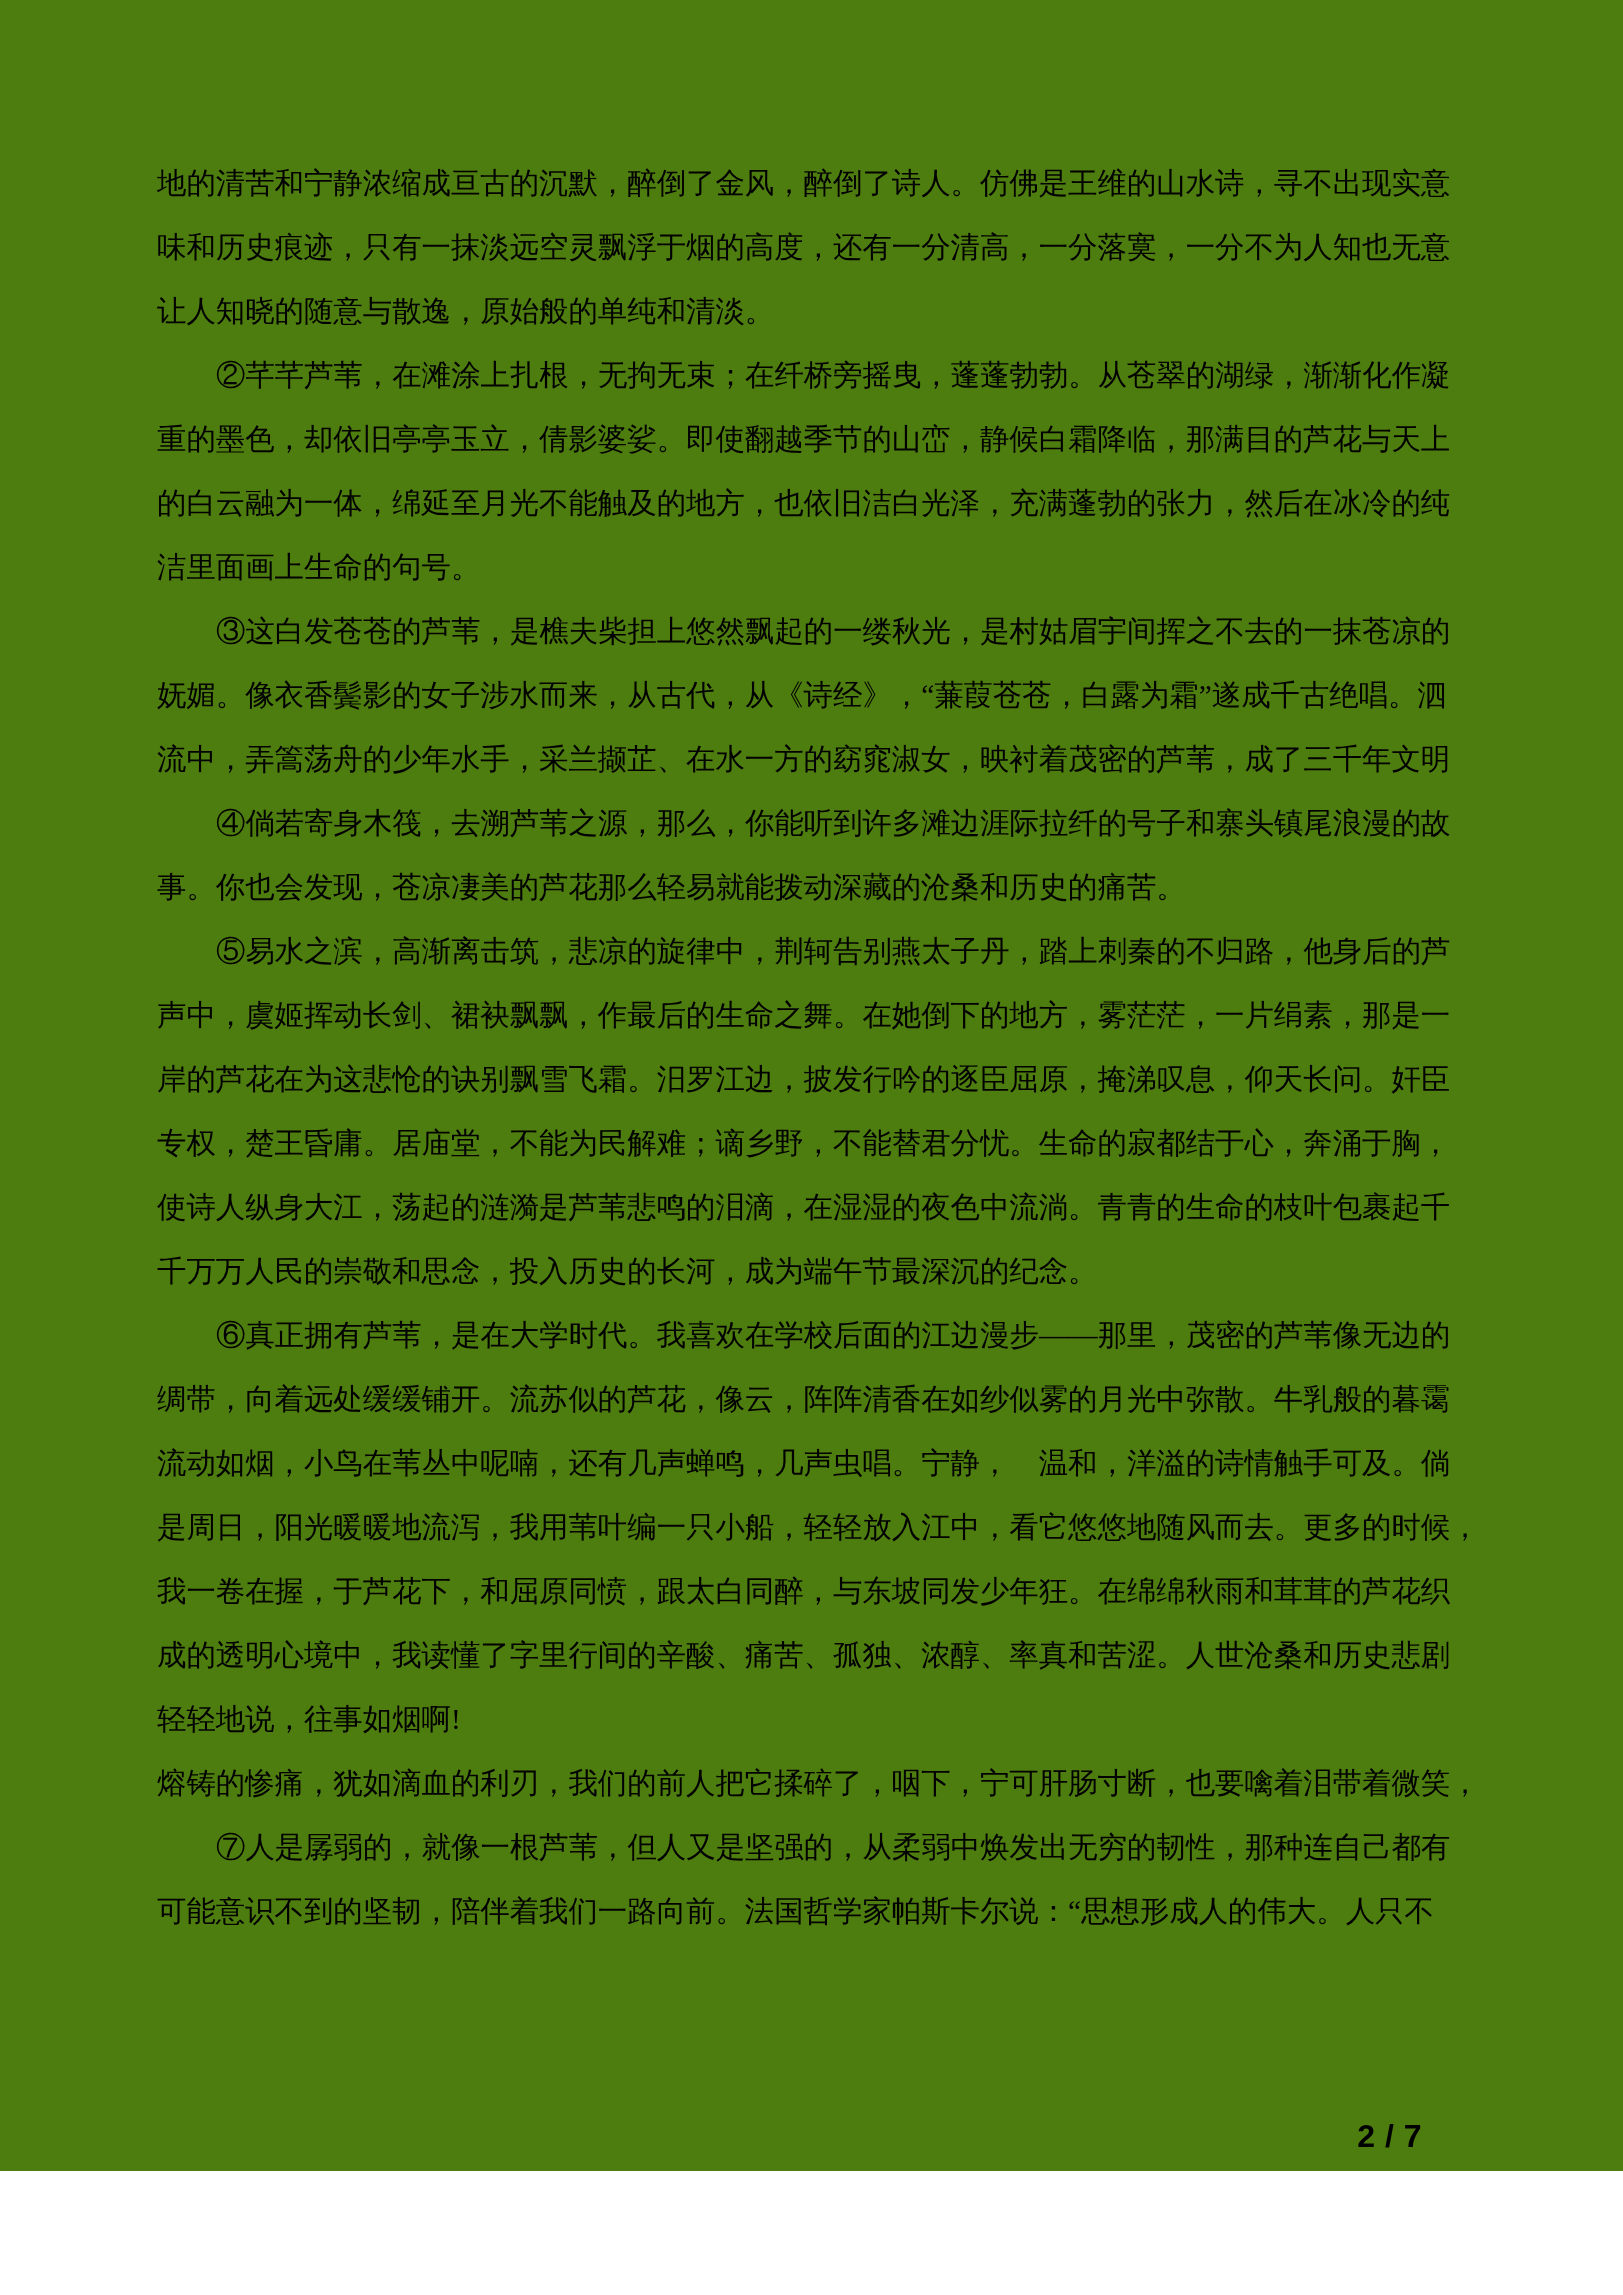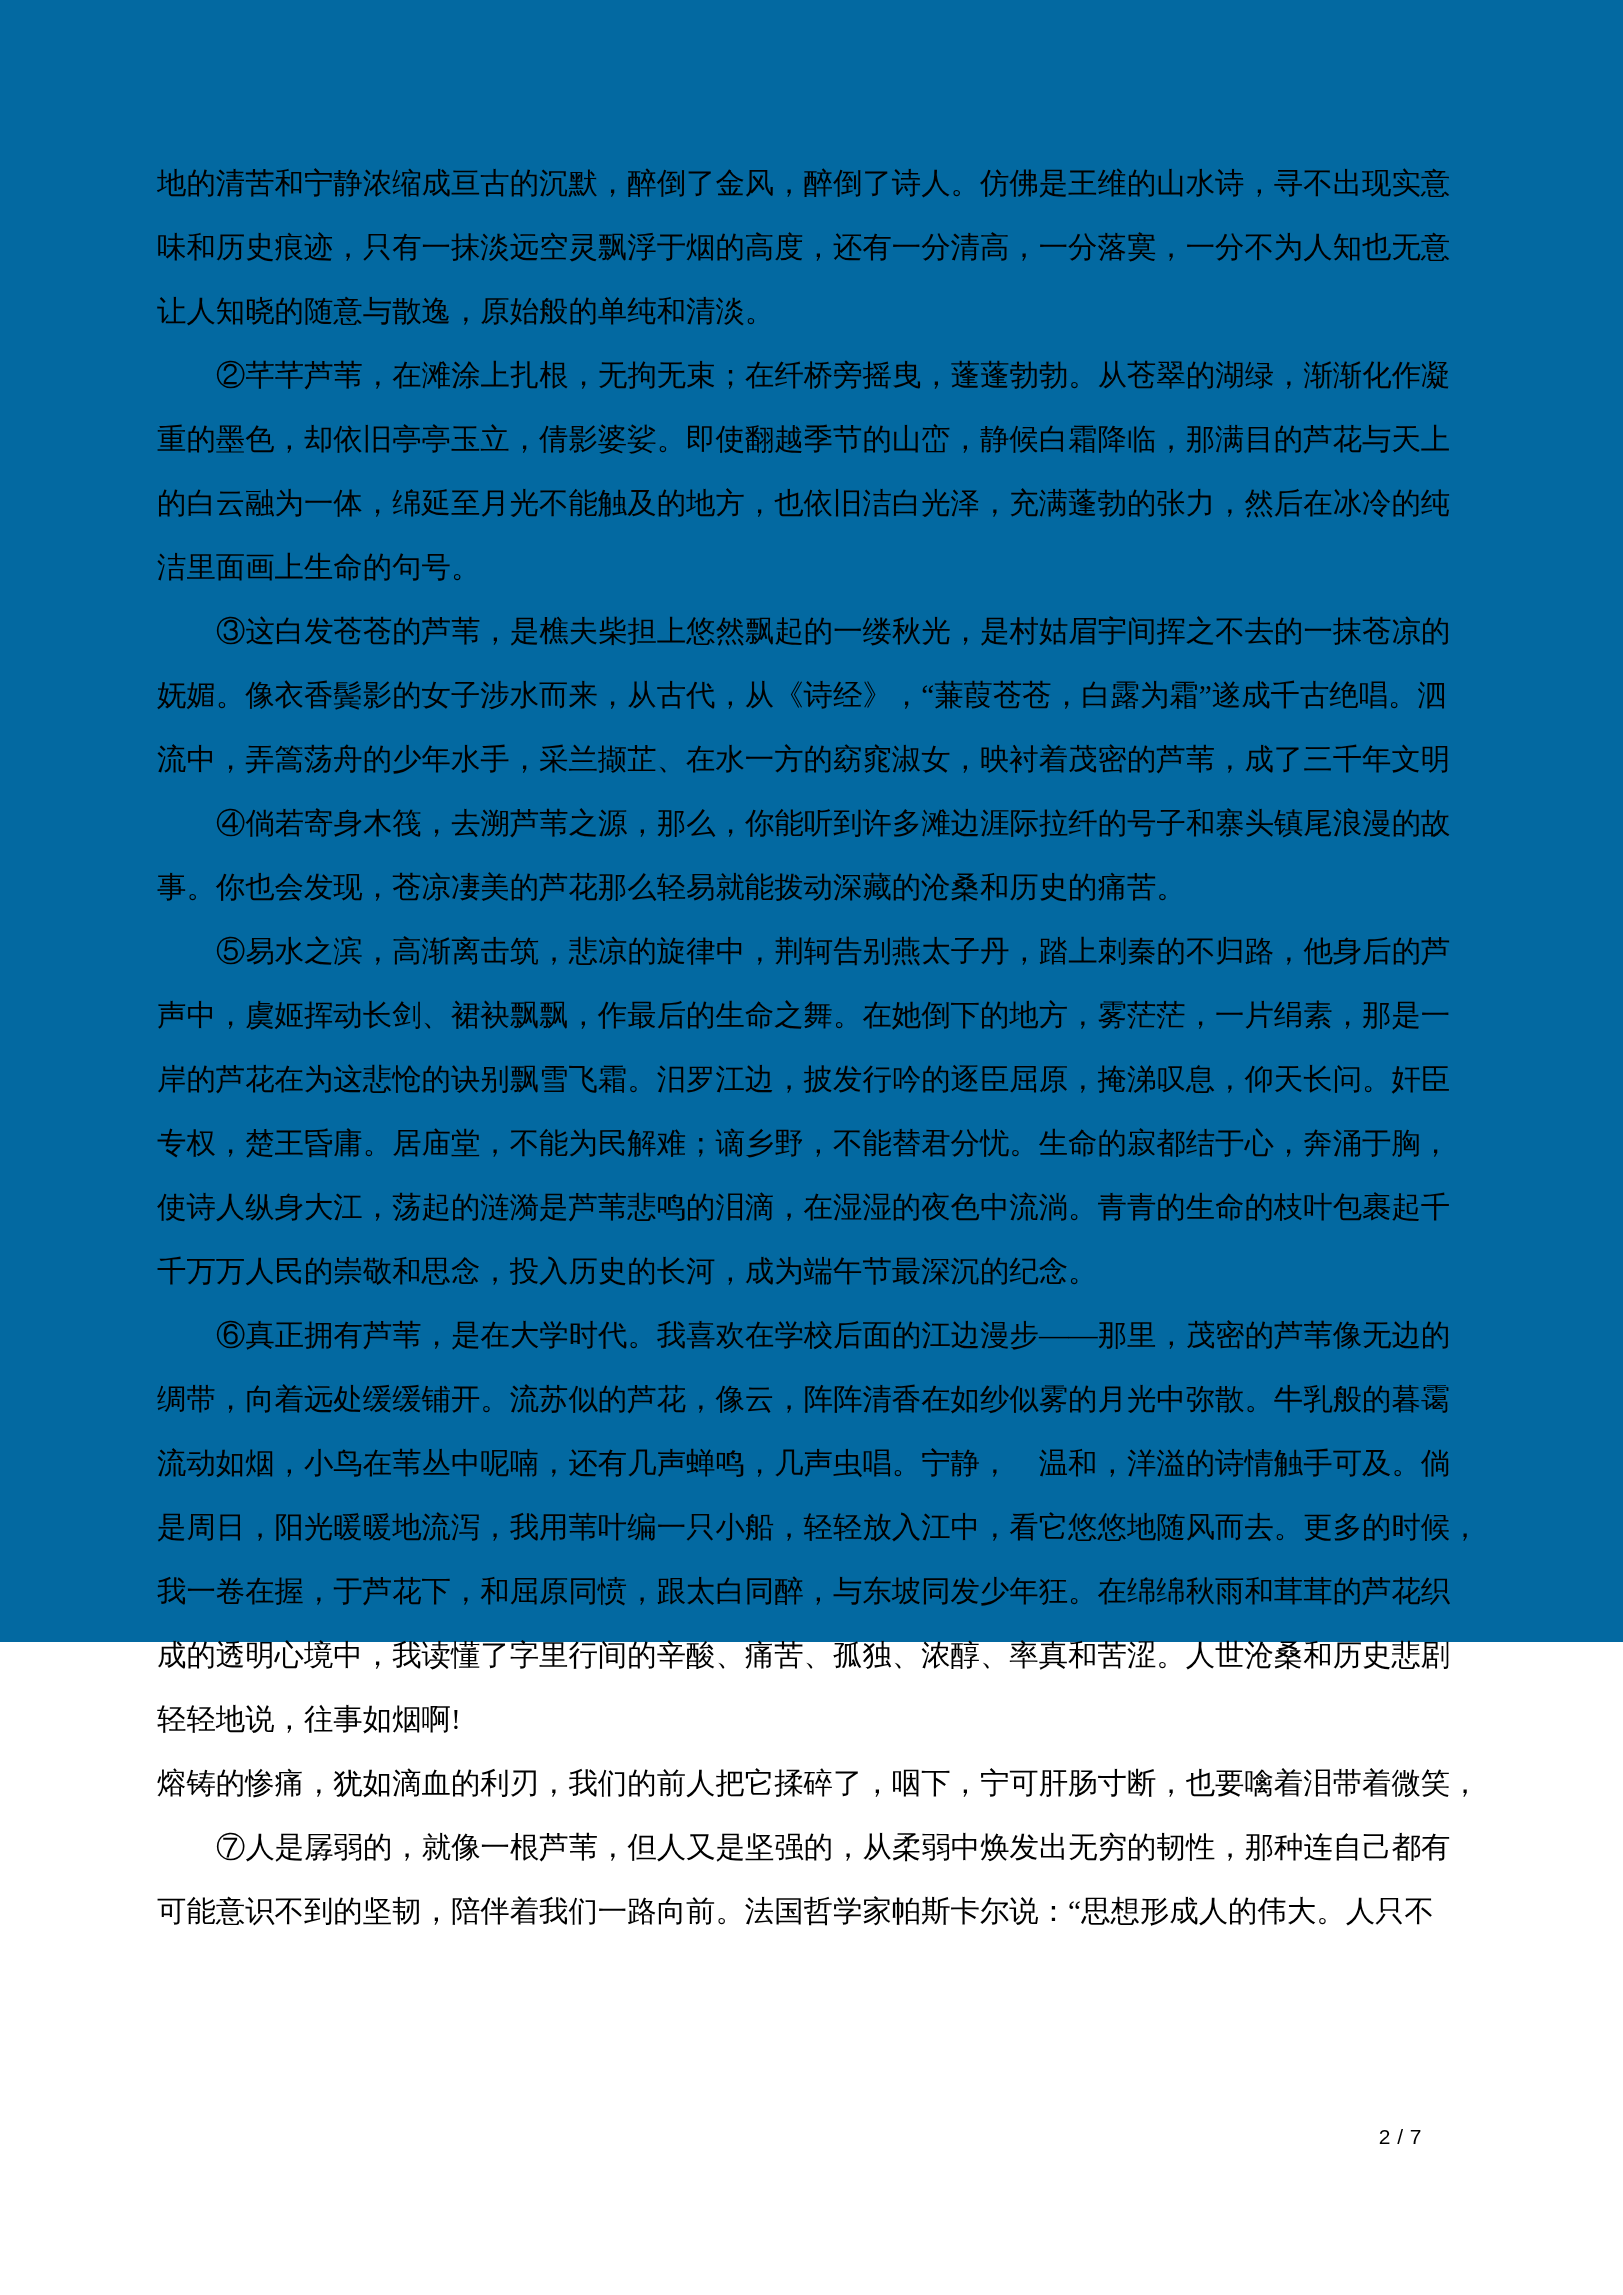--- a/index.html
+++ b/index.html
@@ -20,8 +20,8 @@
     left: 0;
     top: 0;
     width: 1623px;
-    height: 1642px;
-    background: #0369a1;
+    height: 2171px;
+    background: #4d7c0f;
   }
   .doc-body {
     position: absolute;

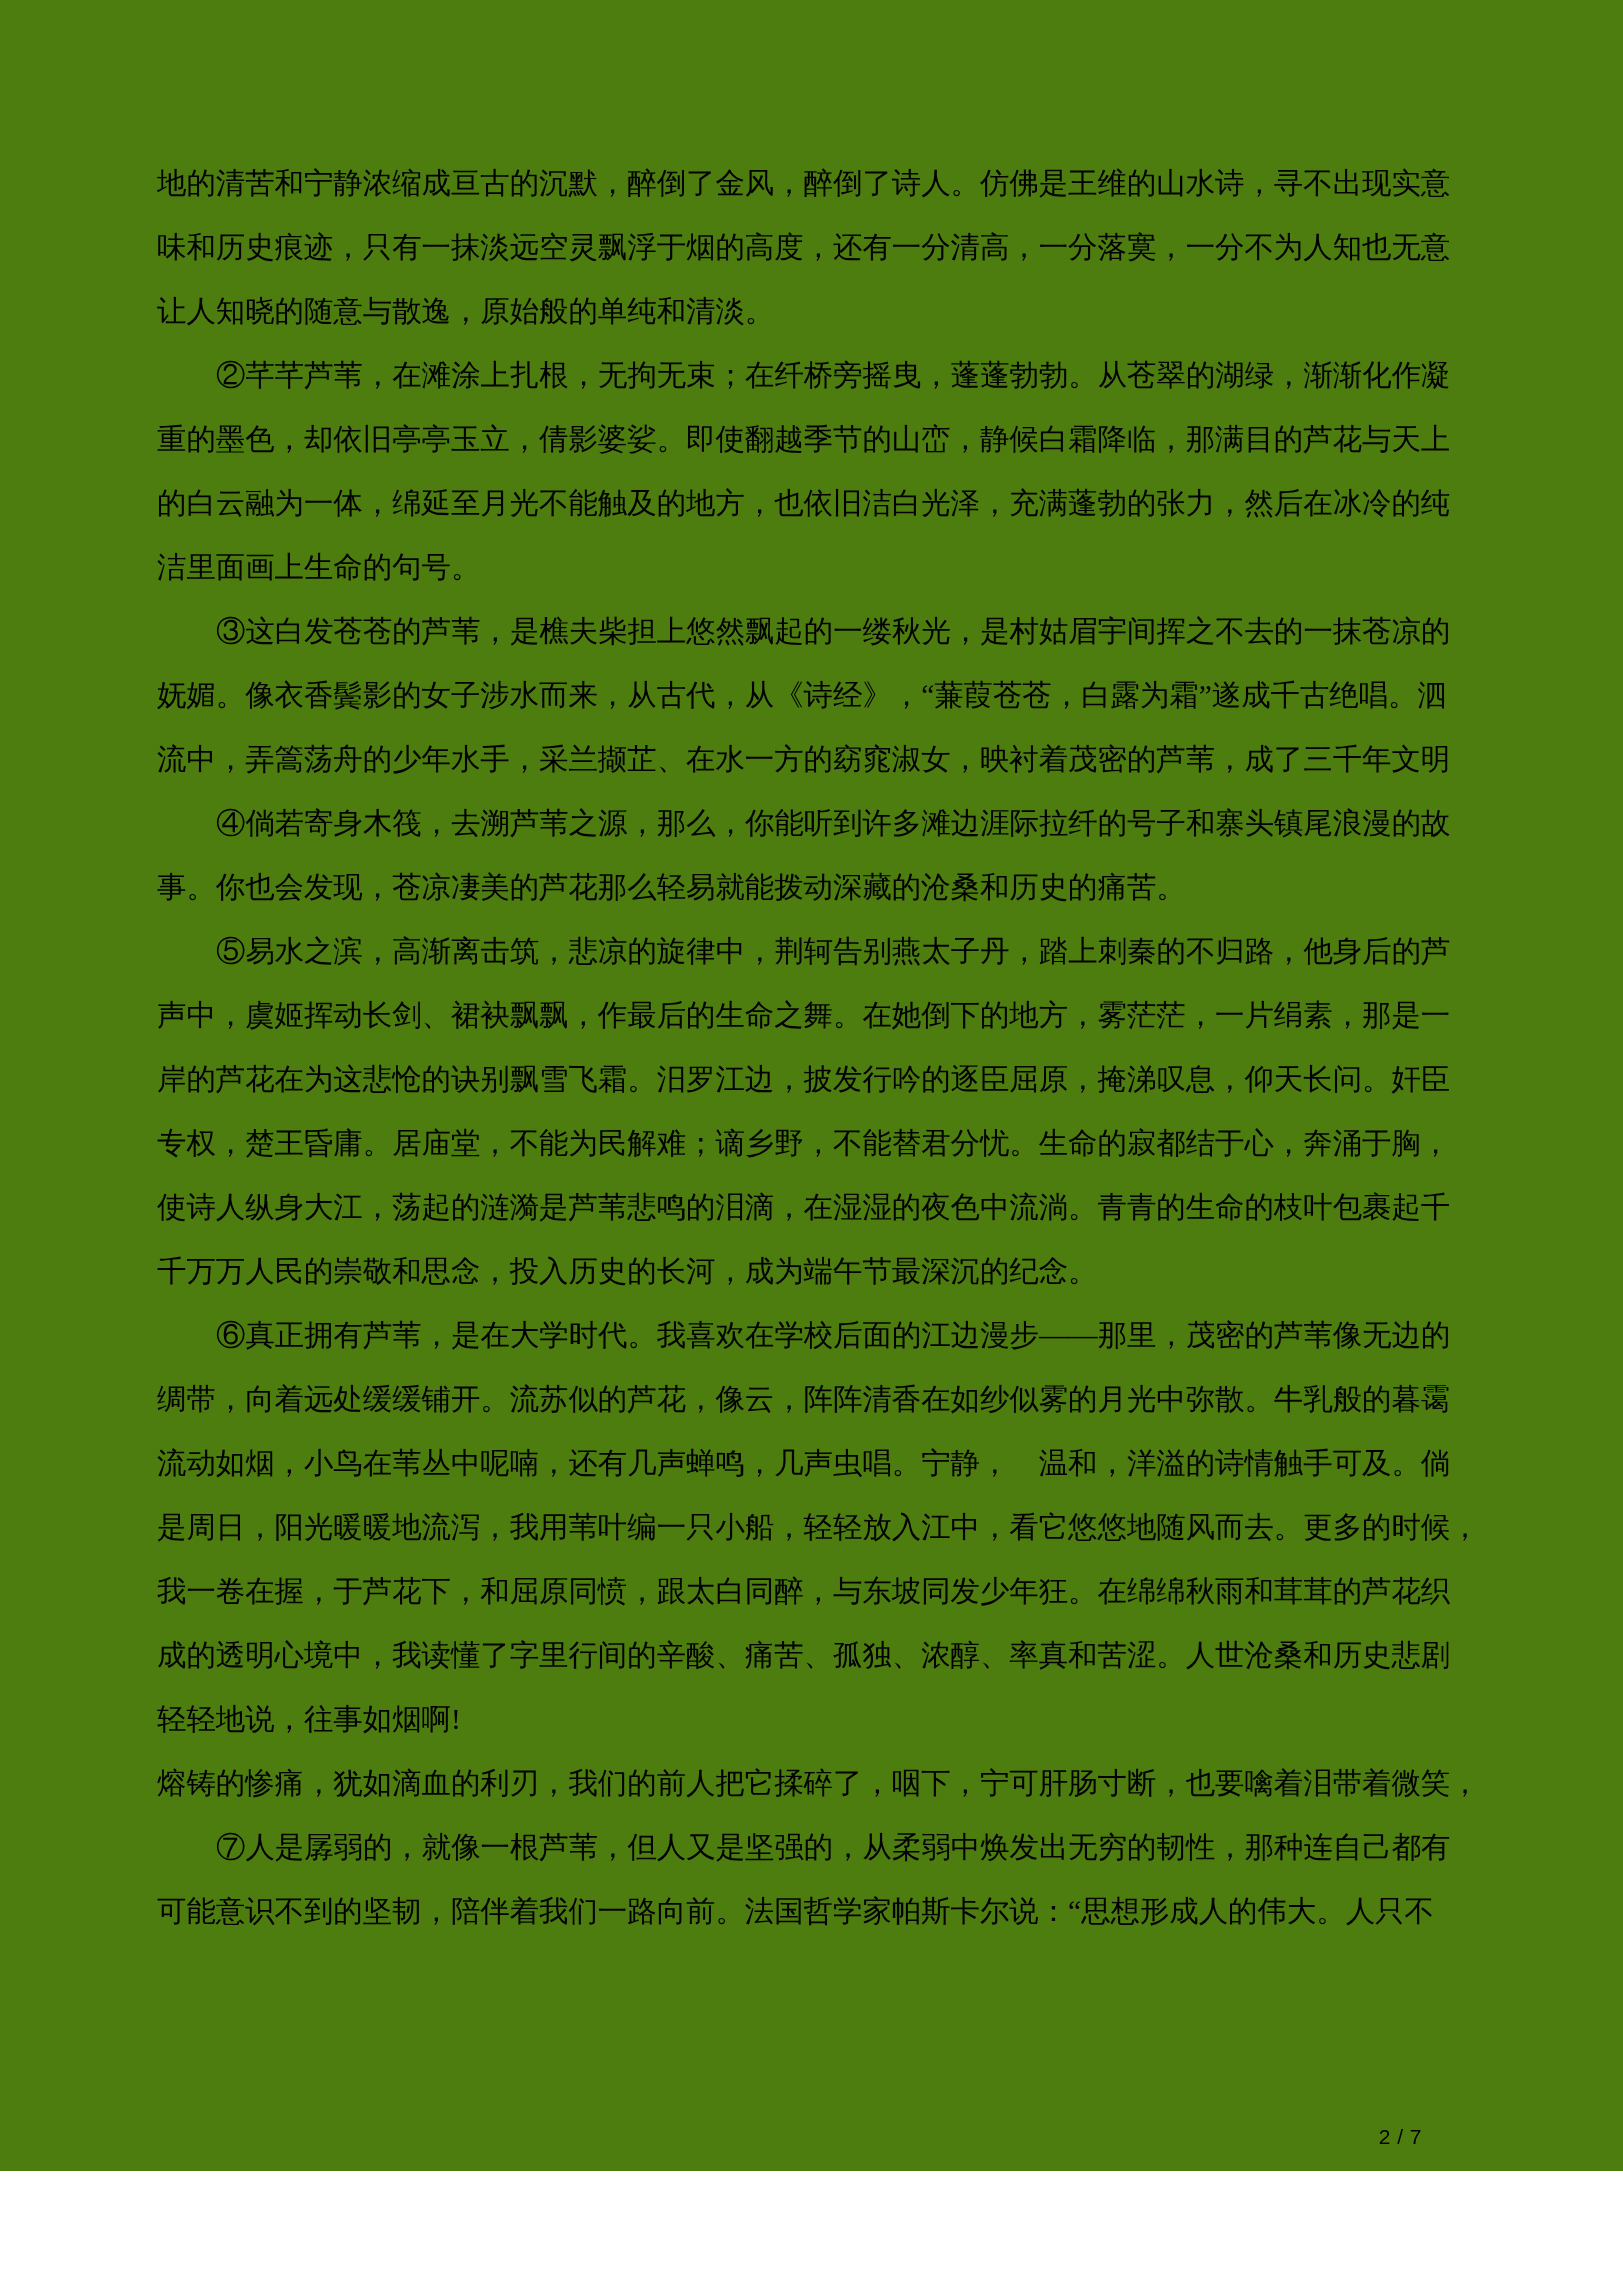--- a/index.html
+++ b/index.html
@@ -46,8 +46,8 @@
     top: 2122px;
     right: 201px;
     font-family: "Liberation Sans", "DejaVu Sans", sans-serif;
-    font-weight: normal;
-    font-size: 21px;
+    font-weight: bold;
+    font-size: 32px;
     line-height: 29.4px;
     letter-spacing: 0.5px;
     color: #000000;

